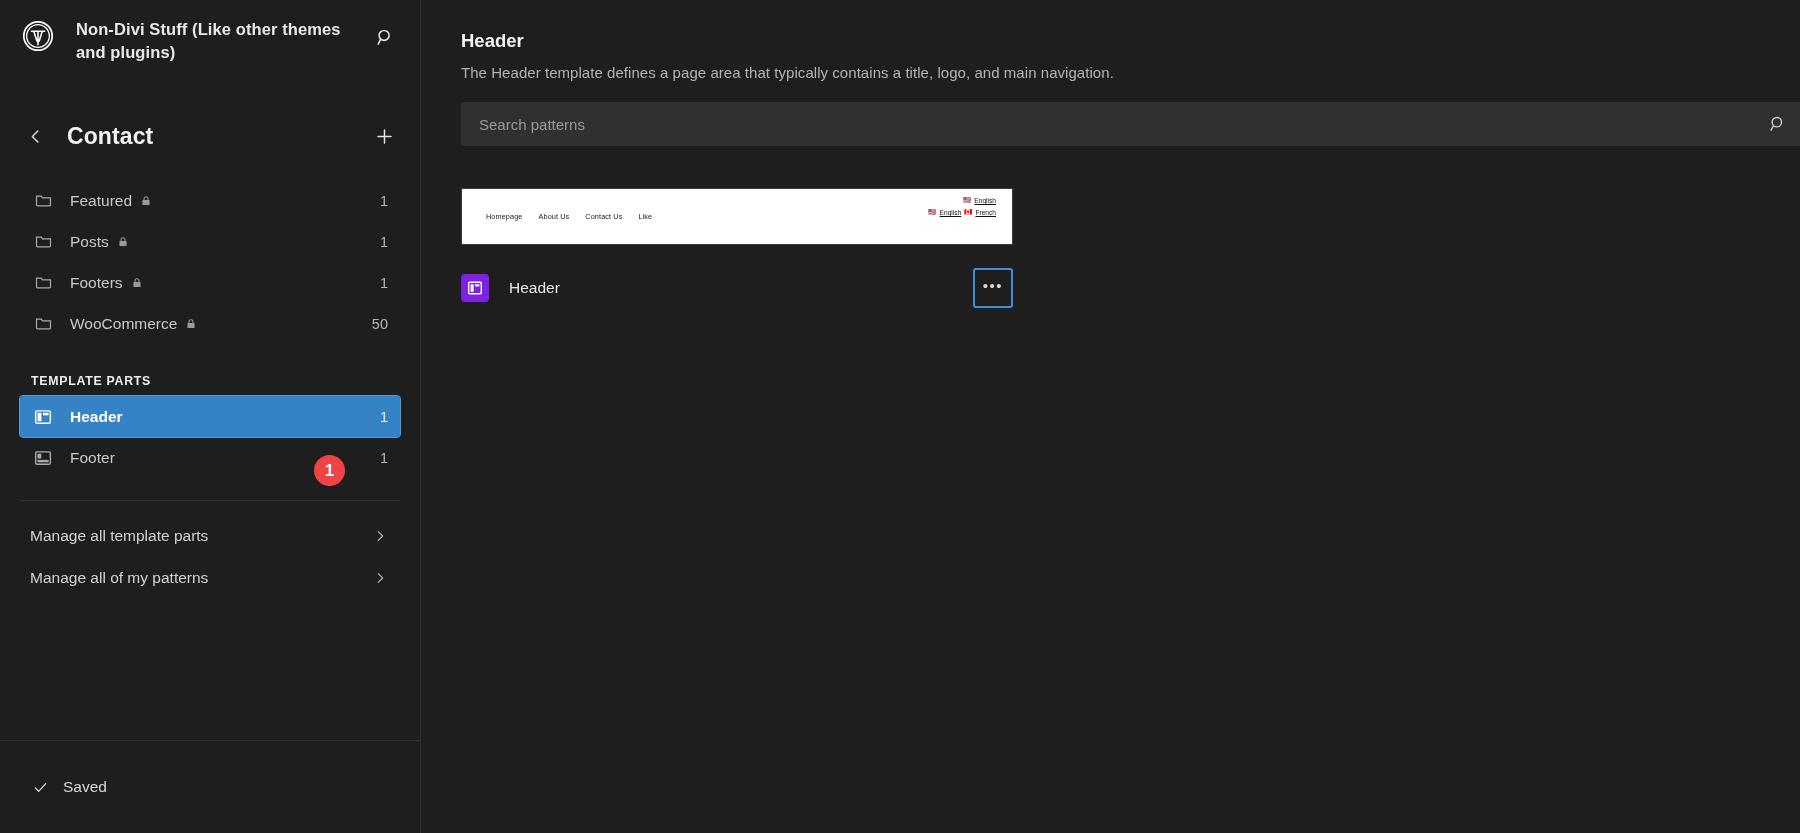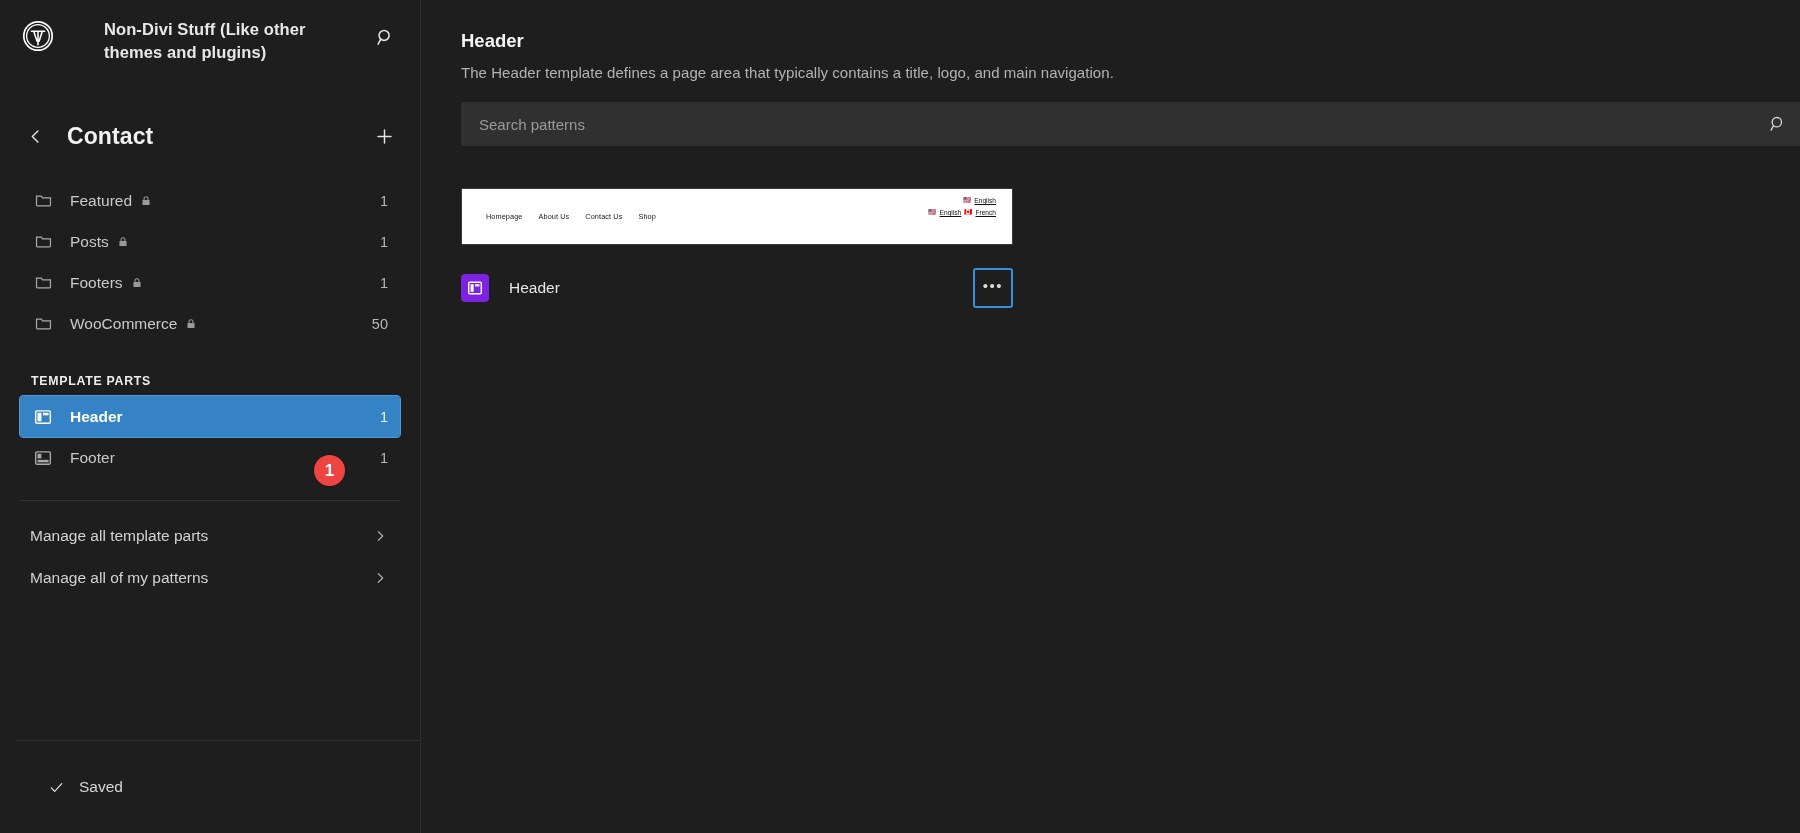--- a/index.html
+++ b/index.html
@@ -37,7 +37,6 @@
     align-items: flex-start;
     padding: 18px 18px 0 22px;
     height: 86px;
-    gap: 28px;
   }
   .wp-logo {
     width: 32px; height: 32px;

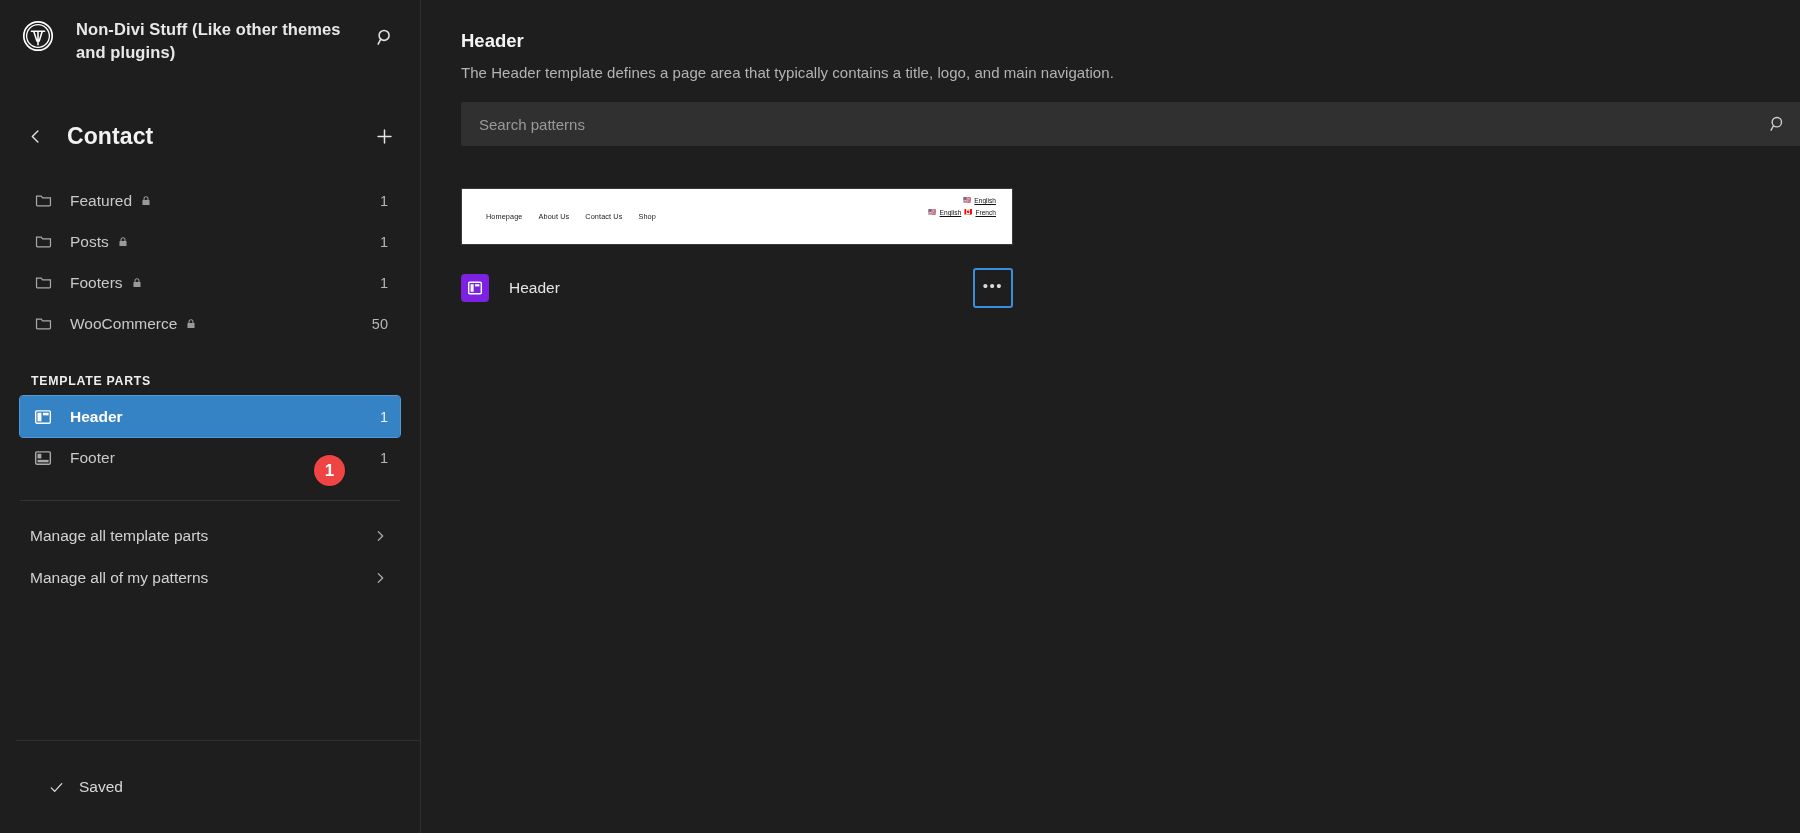--- a/index.html
+++ b/index.html
@@ -528,7 +528,7 @@
           <span>Homepage</span>
           <span>About Us</span>
           <span>Contact Us</span>
-          <span>Shop</span>
+          <span>Like</span>
         </div>
         <div class="preview-langs">
           <div class="lang-line">

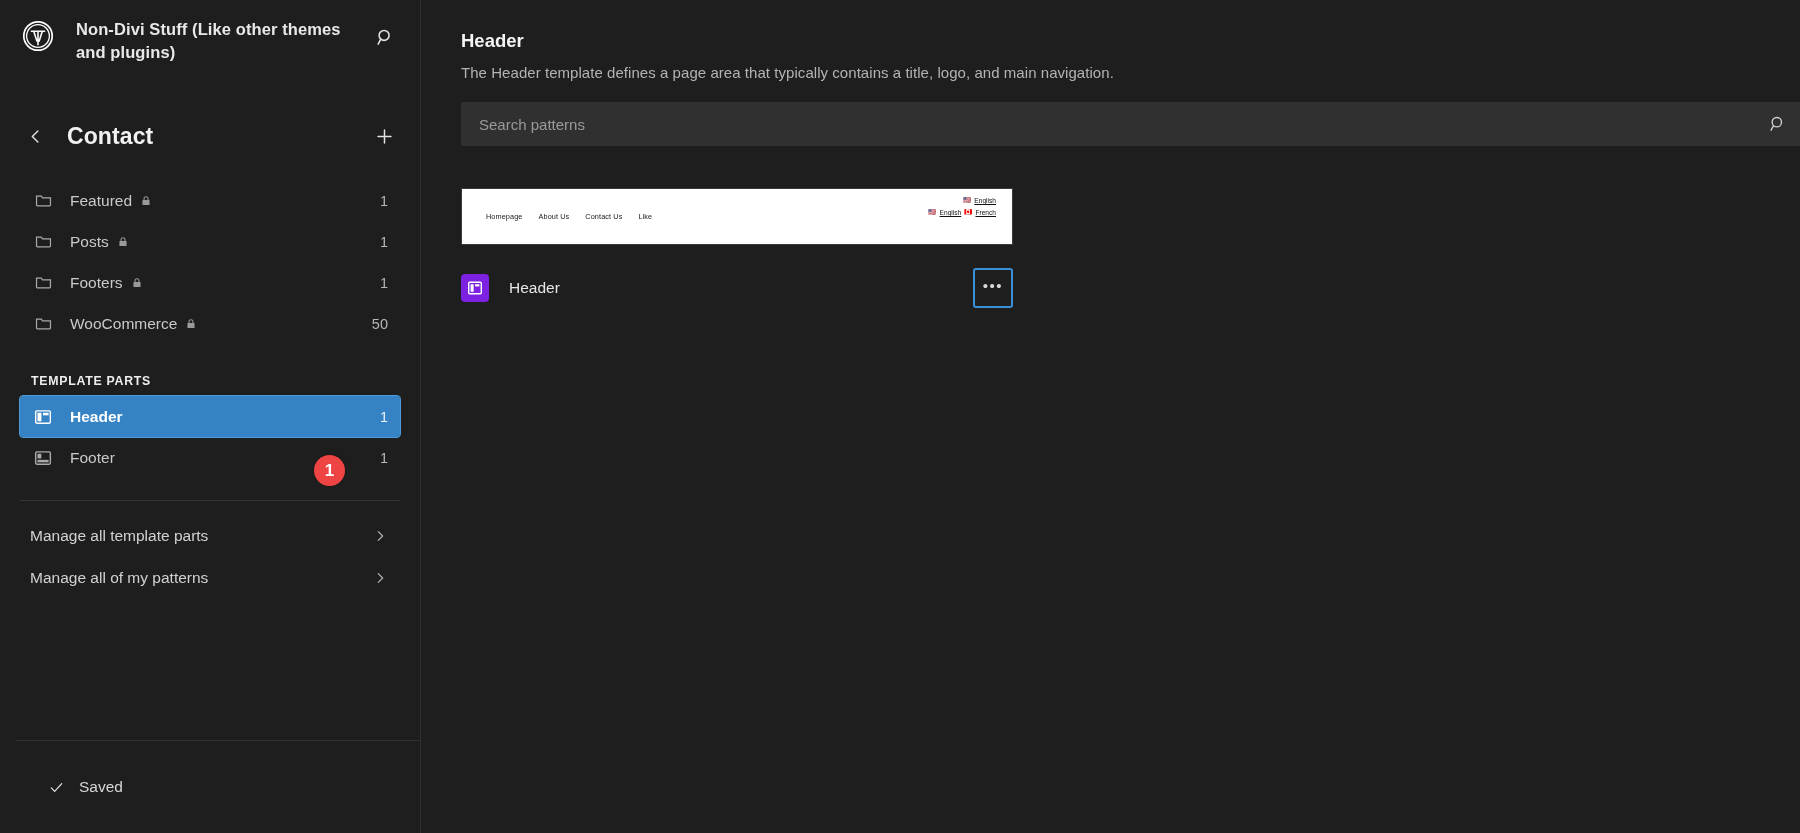--- a/index.html
+++ b/index.html
@@ -181,7 +181,6 @@
     display: flex;
     align-items: center;
     padding-left: 32px;
-    margin-left: 16px;
   }
   .saved {
     display: flex;

